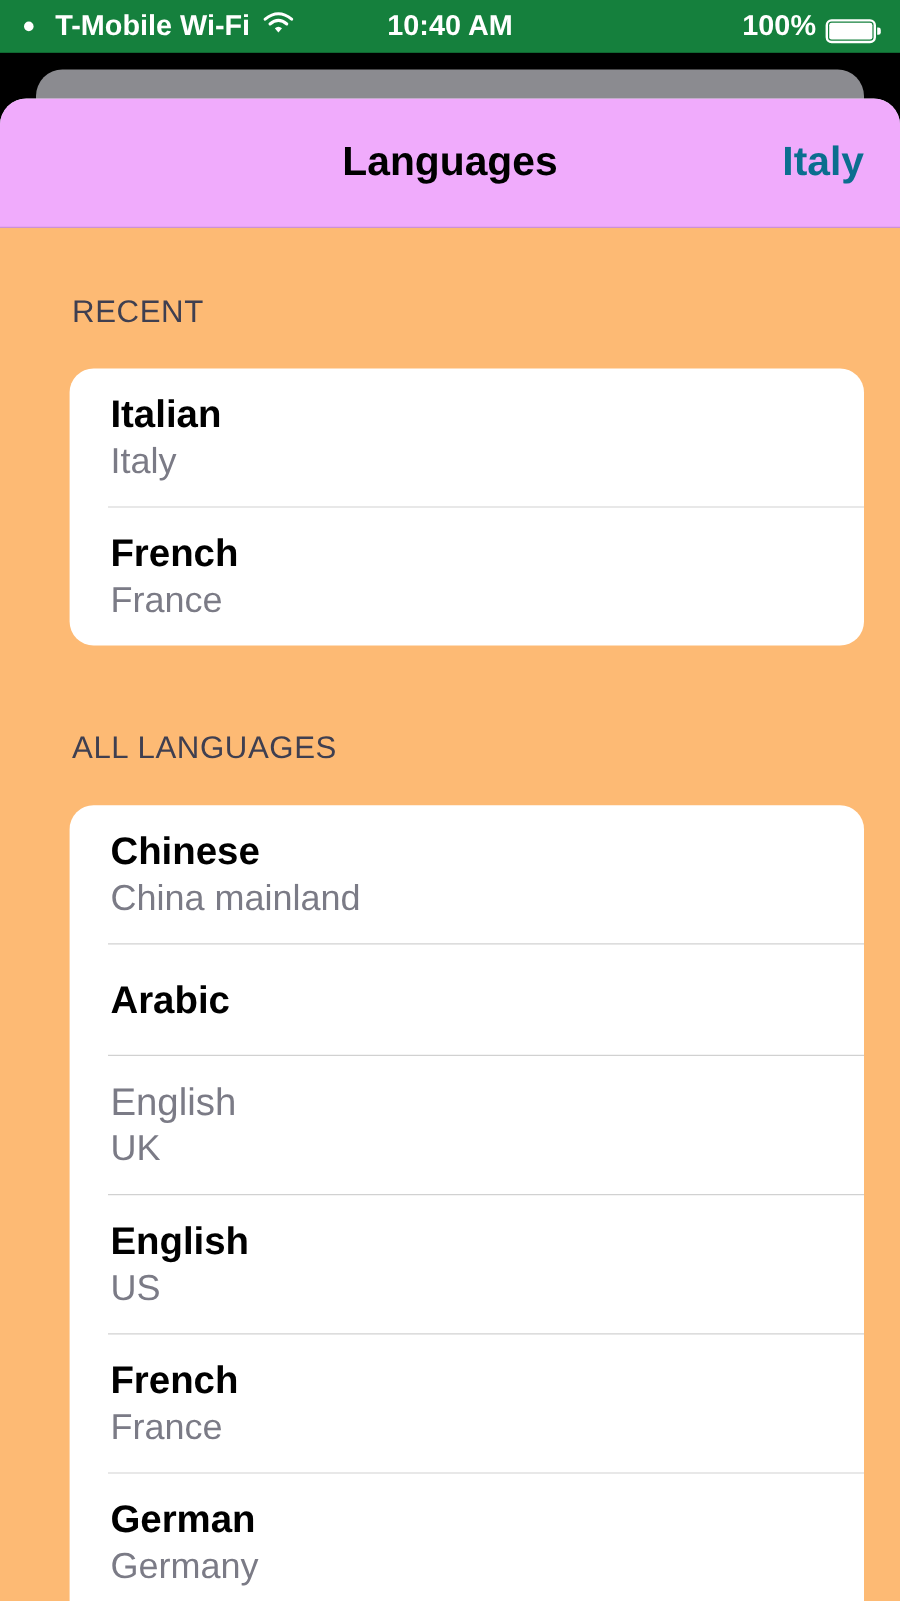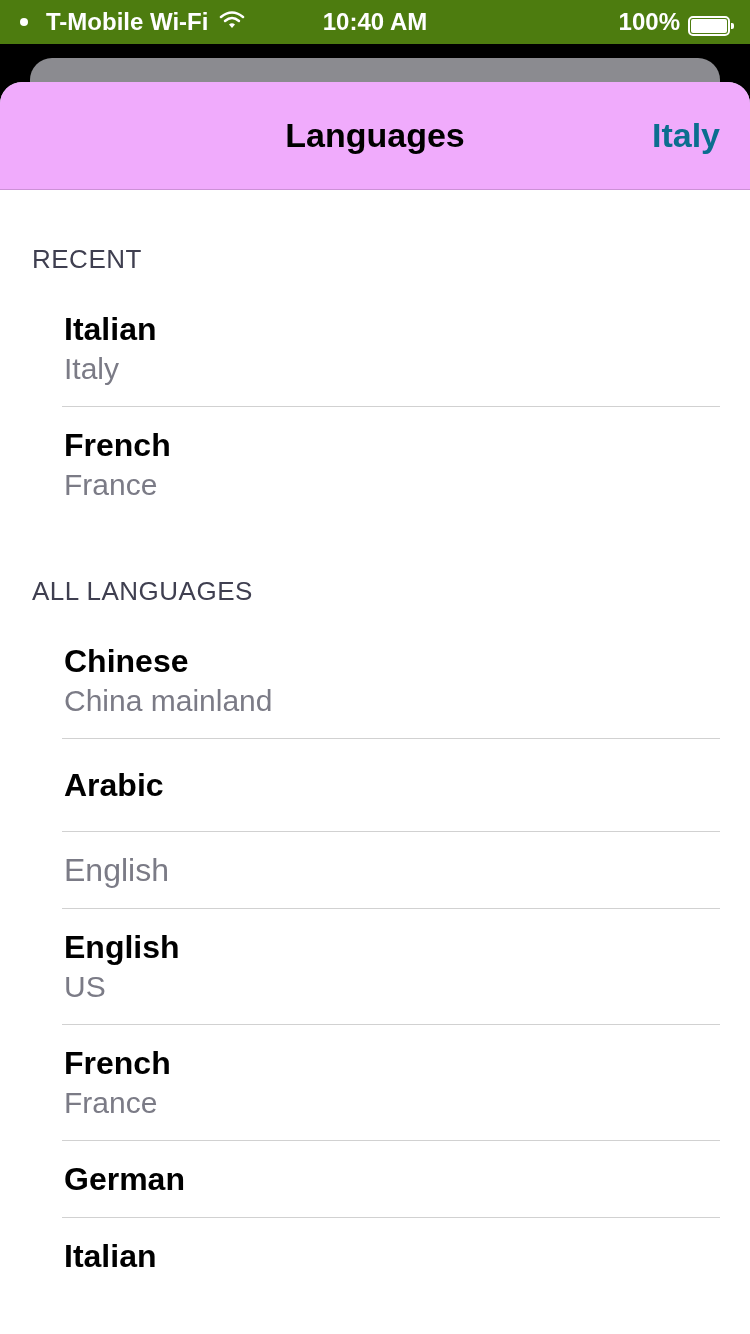--- a/index.html
+++ b/index.html
@@ -18,7 +18,7 @@
     }
     .status-bar {
       height: 44px;
-      background: #4d7c0f;
+      background: #15803d;
       color: #fff;
       display: flex;
       align-items: center;

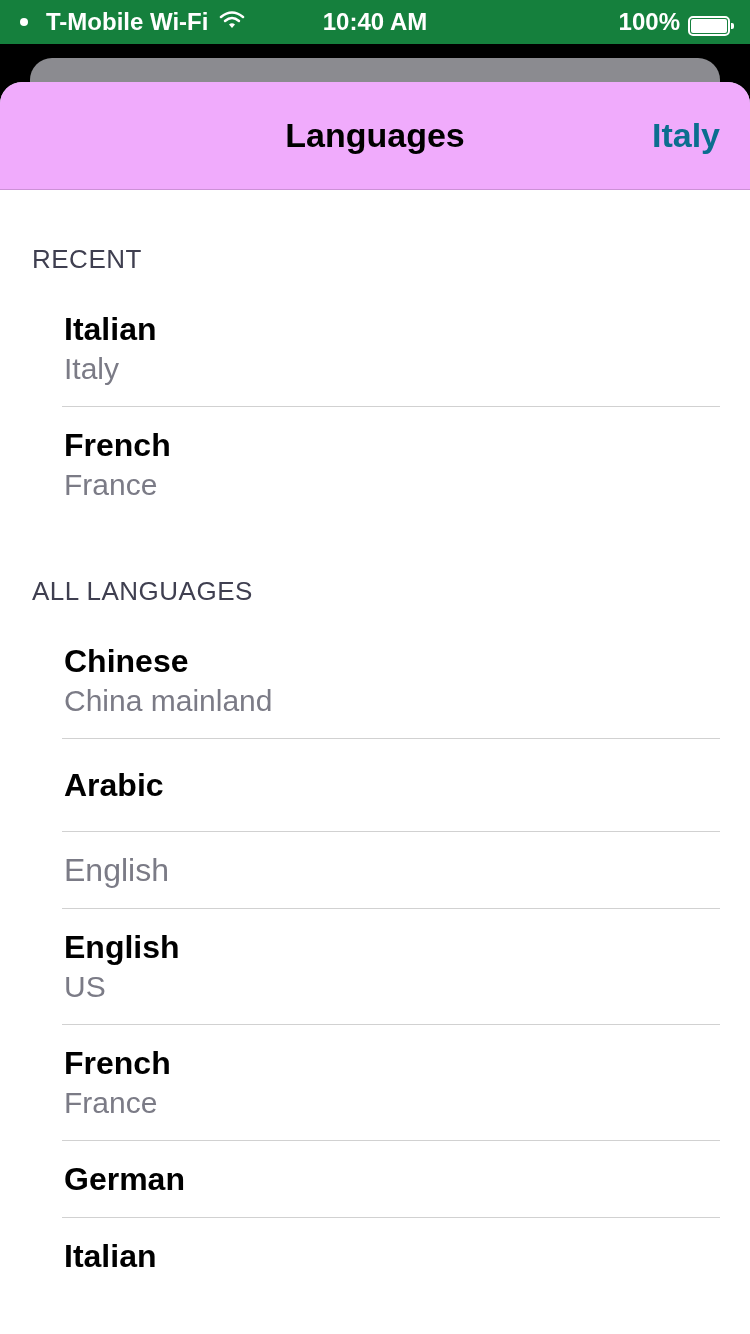--- a/index.html
+++ b/index.html
@@ -122,9 +122,10 @@
       cursor: pointer;
     }
     .content {
-      background: #ffffff;
+      background: #fdba74;
       overflow-y: auto;
       height: calc(100% - 108px);
+      padding-left: 28px;
     }
     .section-header {
       padding: 54px 32px 16px 32px;

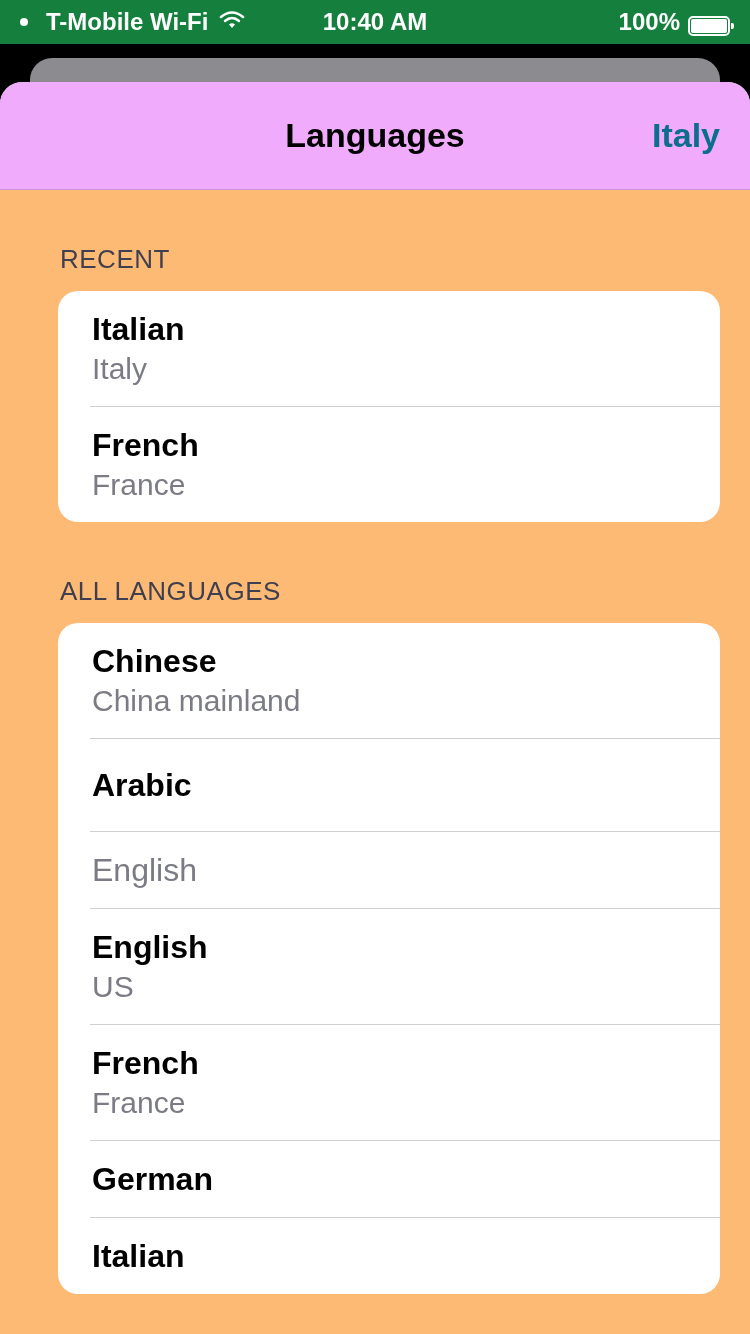--- a/index.html
+++ b/index.html
@@ -137,7 +137,7 @@
     }
     .list-group {
       background: #fff;
-      margin: 0 30px;
+      margin: 16px 30px;
       border-radius: 20px;
       overflow: hidden;
     }

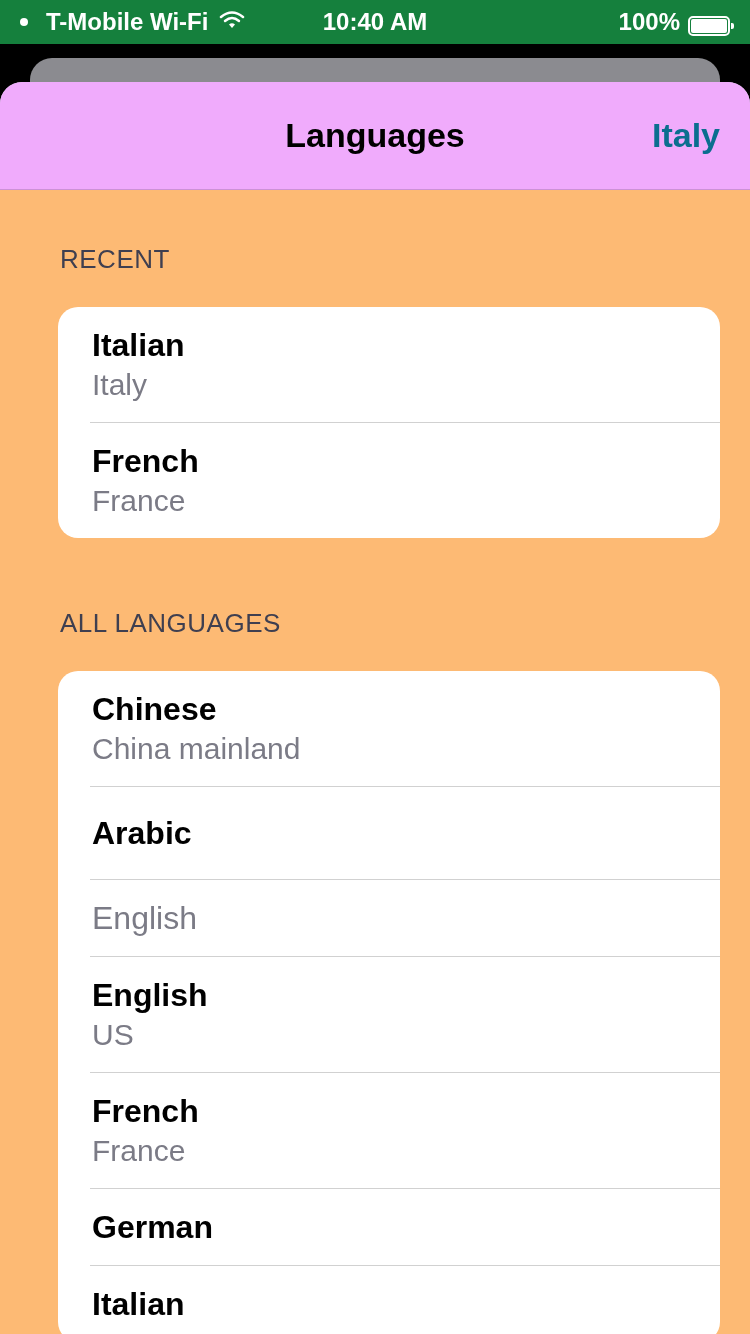--- a/index.html
+++ b/index.html
@@ -227,6 +227,7 @@
         </div>
         <div class="list-item">
           <div class="list-item-primary dimmed">English</div>
+          <div class="list-item-secondary">UK</div>
         </div>
         <div class="list-item">
           <div class="list-item-primary">English</div>

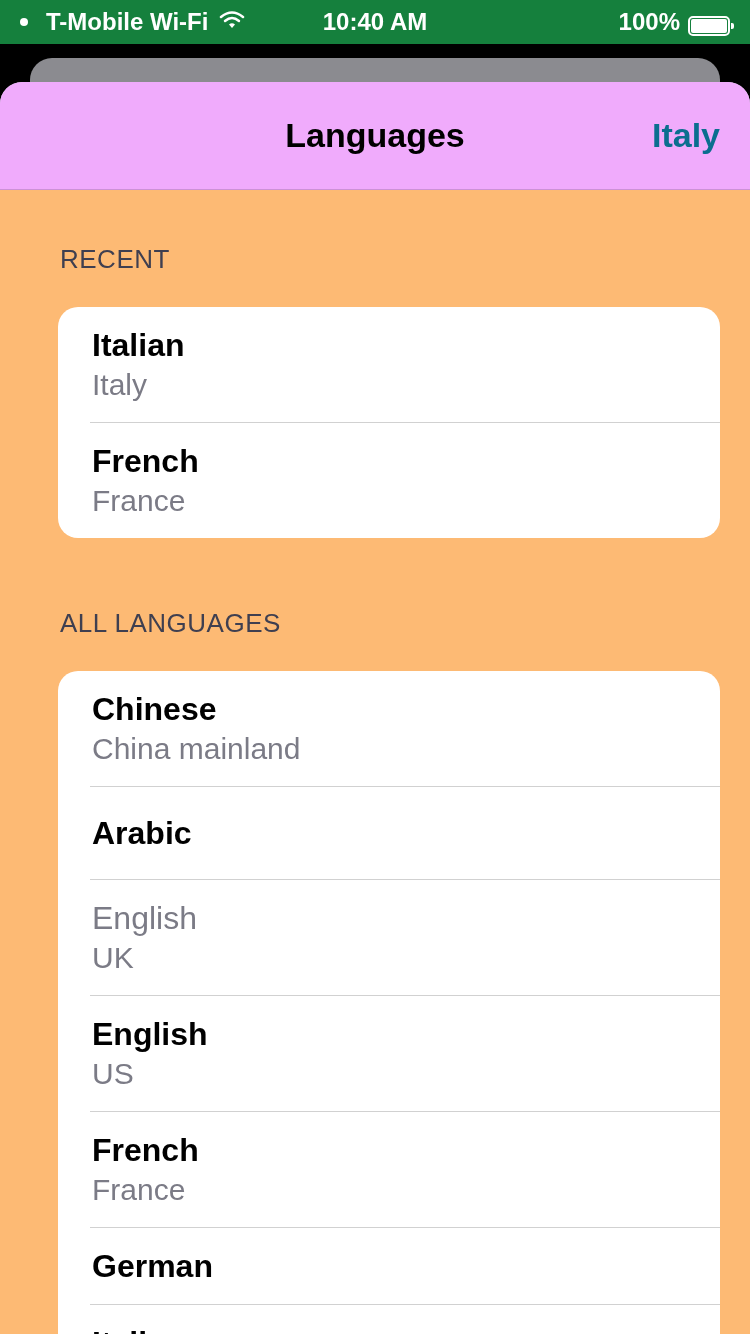--- a/index.html
+++ b/index.html
@@ -239,6 +239,7 @@
         </div>
         <div class="list-item">
           <div class="list-item-primary">German</div>
+          <div class="list-item-secondary">Germany</div>
         </div>
         <div class="list-item">
           <div class="list-item-primary">Italian</div>

